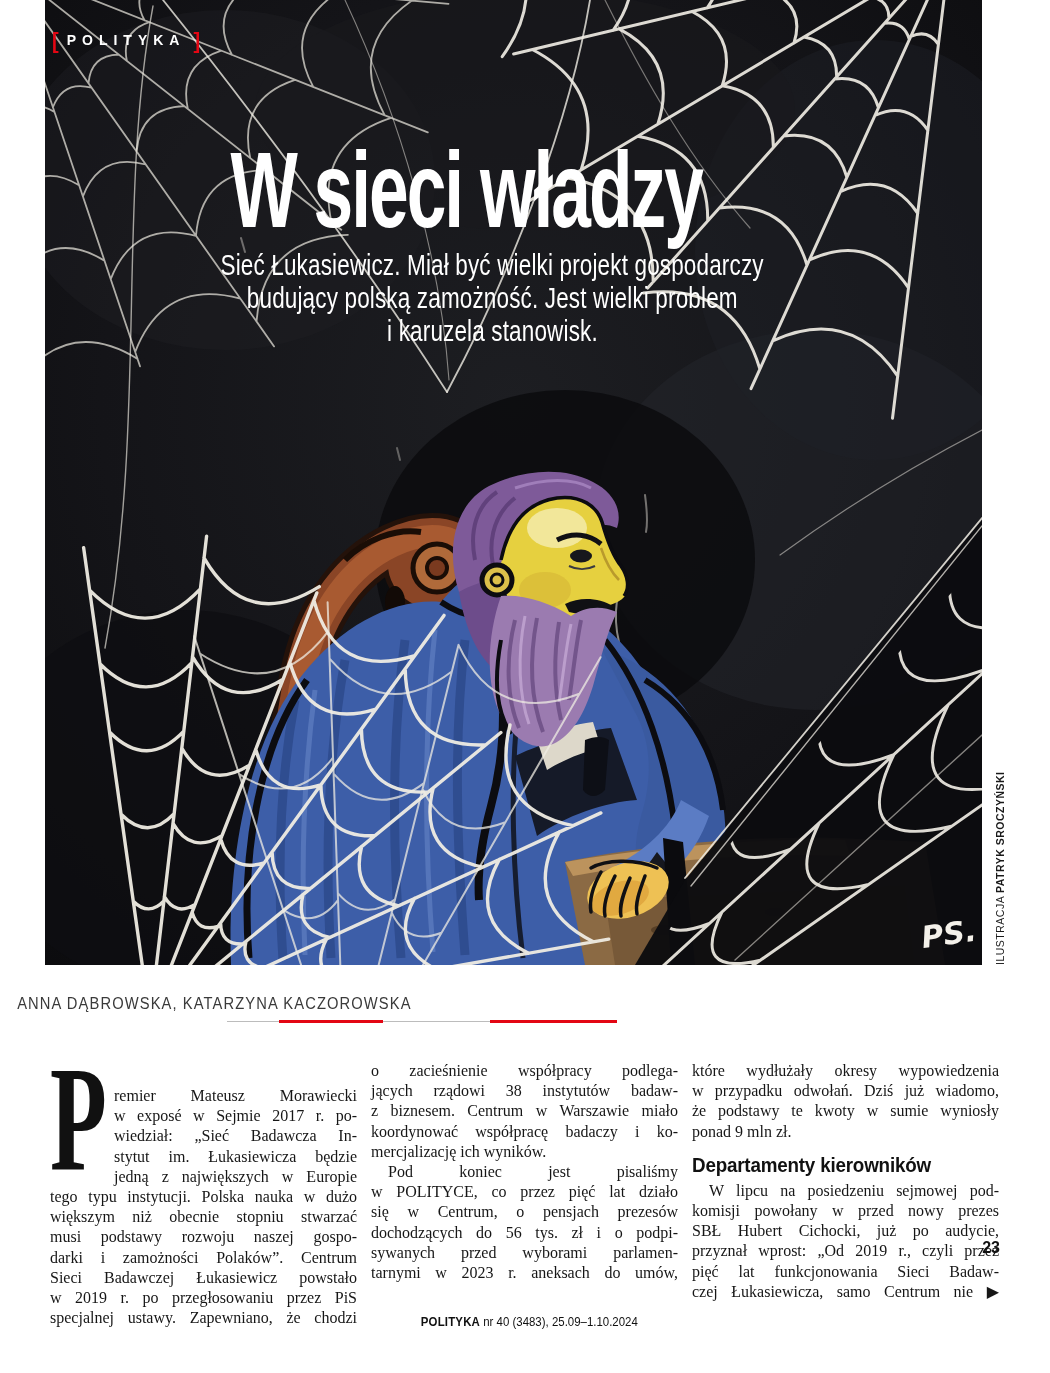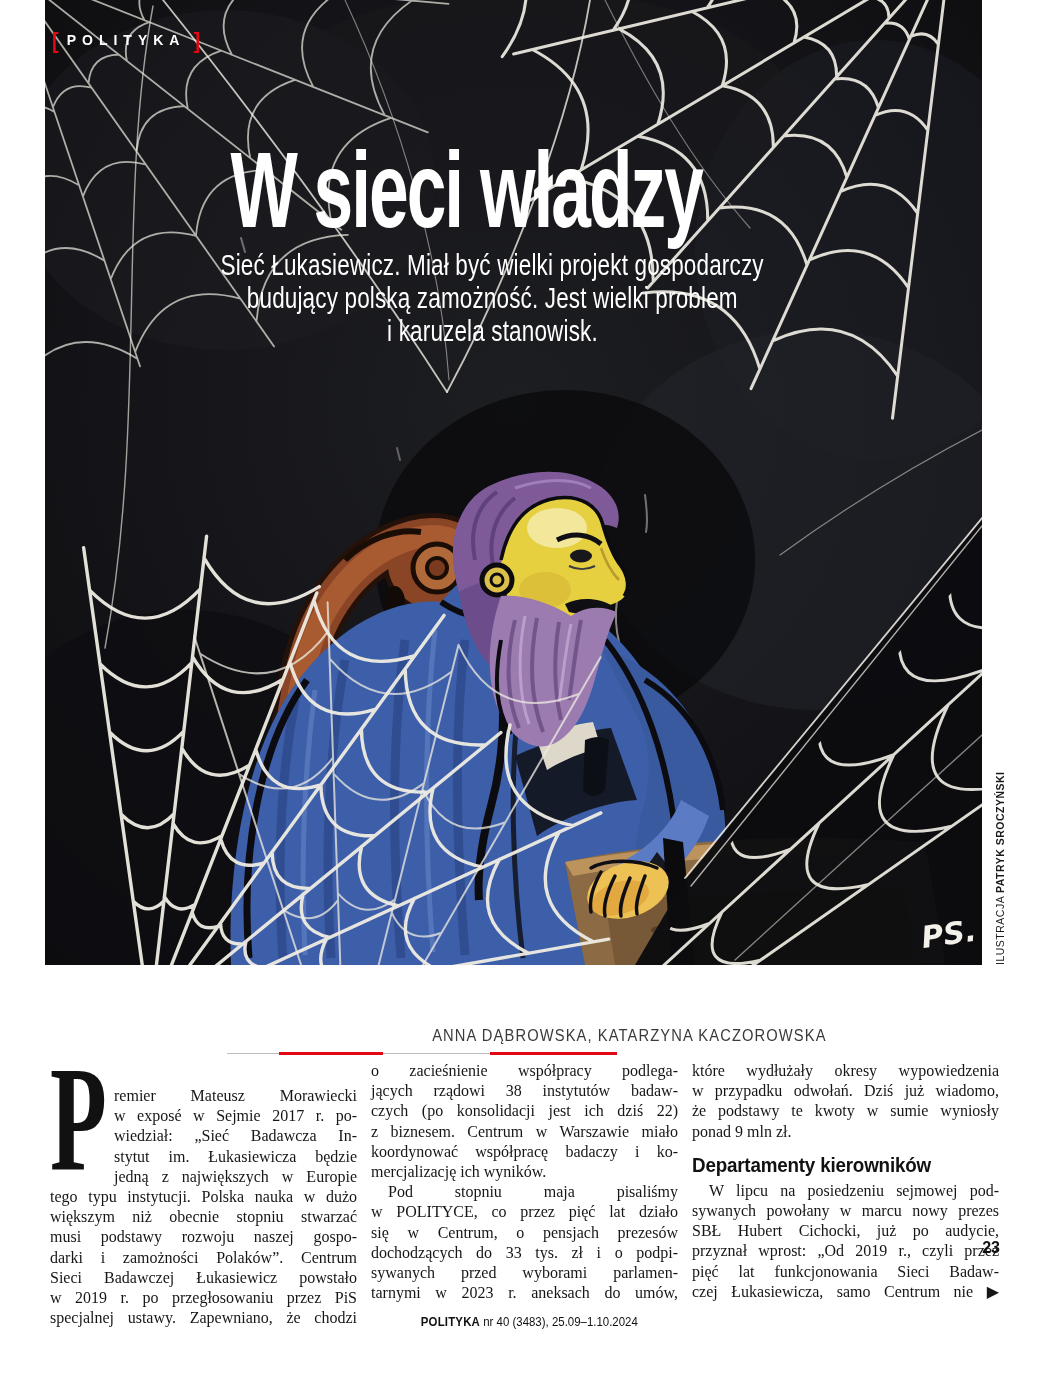--- a/index.html
+++ b/index.html
@@ -24,7 +24,7 @@
           transform:rotate(180deg);font-size:10.5px;letter-spacing:0.5px;color:#1a1a1a;white-space:nowrap;}
   .credit b{font-weight:700;}
   
-  .byline{position:absolute;left:0;top:995px;width:844px;text-align:right;margin-top:32px;}
+  .byline{position:absolute;left:0;top:995px;width:844px;text-align:left;}
   .byline-text{display:inline-block;font-size:16px;letter-spacing:1.2px;color:#3a3a3a;
                transform:scaleX(0.92);transform-origin:50% 50%;white-space:nowrap;}
   .byline-rule{width:390px;margin:7px auto 0;display:flex;align-items:center;height:3px;}

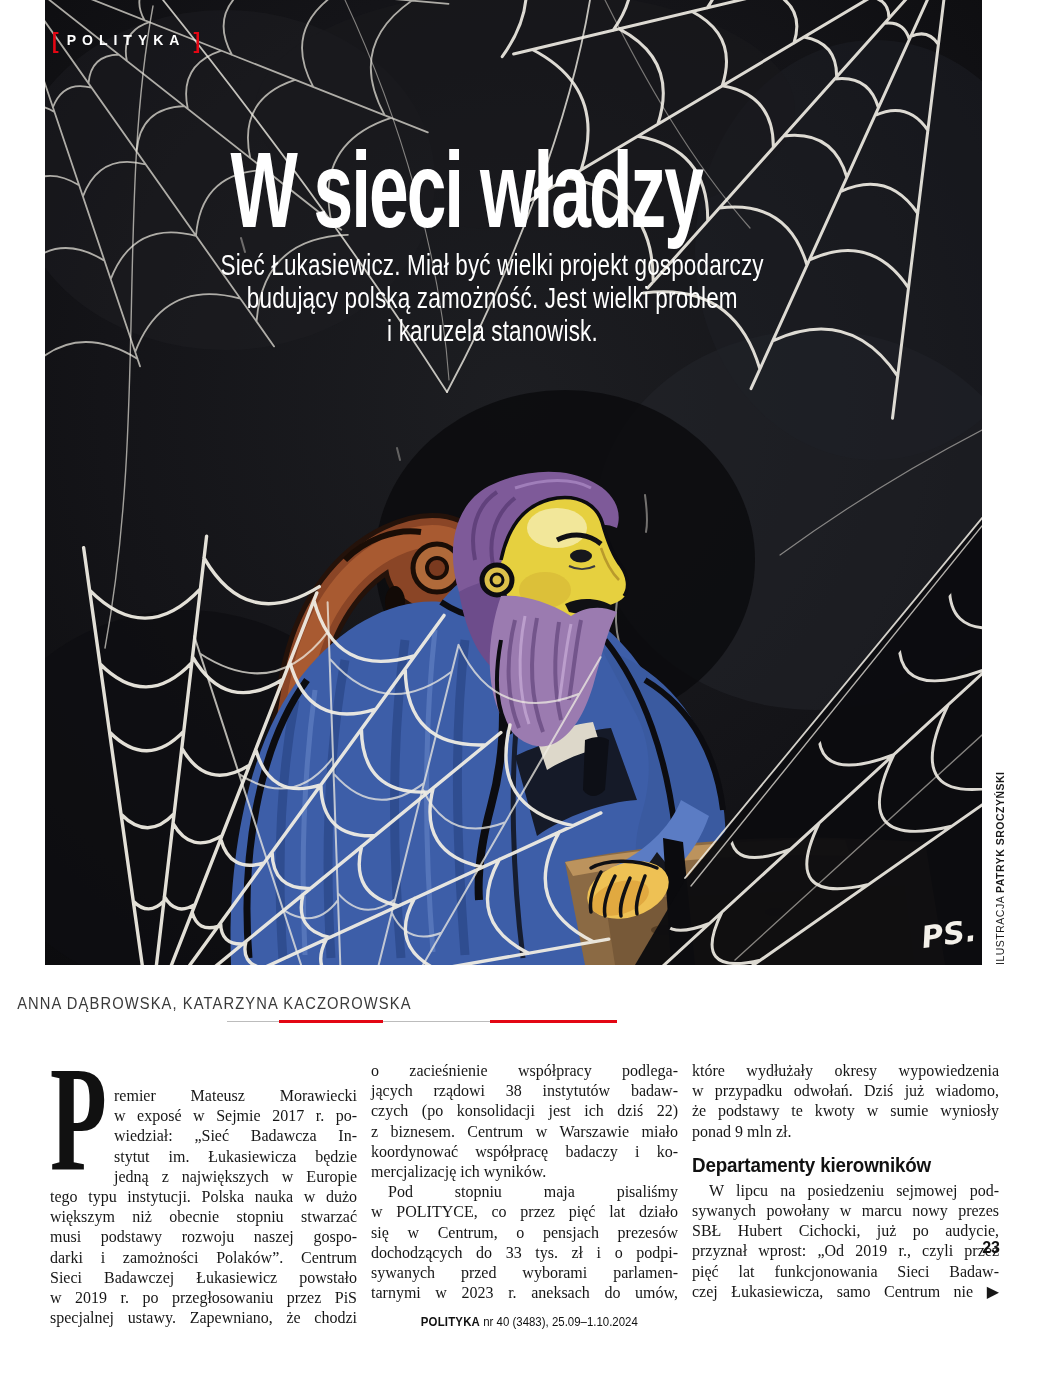--- a/index.html
+++ b/index.html
@@ -266,7 +266,6 @@
     <div class="col">
         <div class="ln">o zacieśnienie współpracy podlega-</div>
         <div class="ln">jących rządowi 38 instytutów badaw-</div>
-        <div class="ln">czych (po konsolidacji jest ich dziś 22)</div>
         <div class="ln">z biznesem. Centrum w Warszawie miało</div>
         <div class="ln">koordynować współpracę badaczy i ko-</div>
         <div class="ln ln-end">mercjalizację ich wyników.</div>

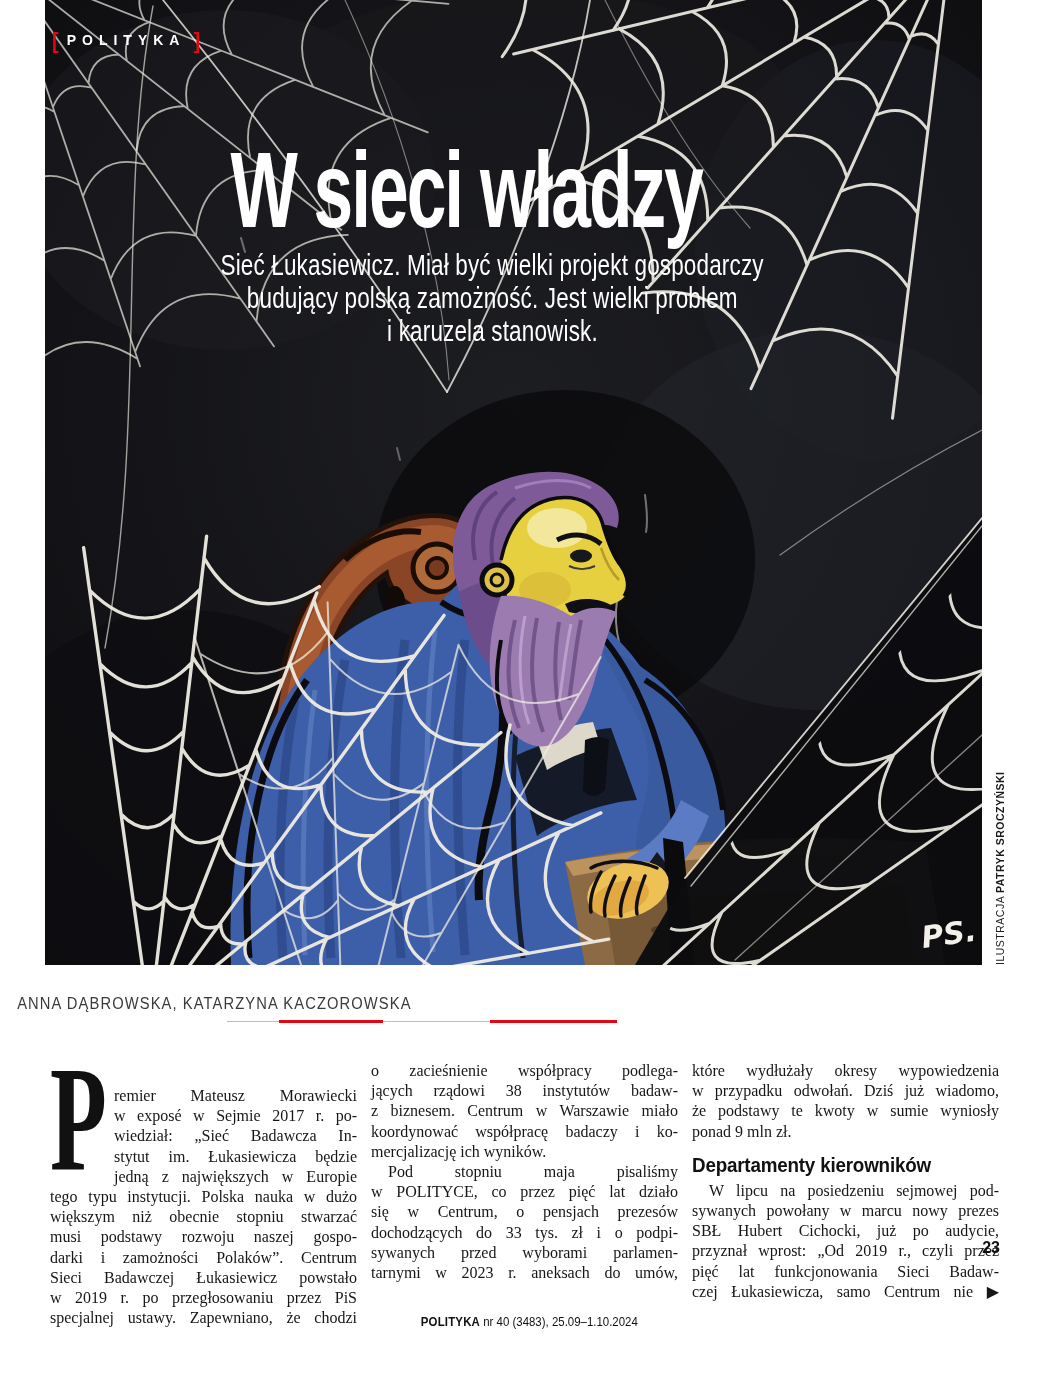--- a/index.html
+++ b/index.html
@@ -269,7 +269,7 @@
         <div class="ln">z biznesem. Centrum w Warszawie miało</div>
         <div class="ln">koordynować współpracę badaczy i ko-</div>
         <div class="ln ln-end">mercjalizację ich wyników.</div>
-        <div class="ln ln-indent">Pod stopniu maja pisaliśmy</div>
+        <div class="ln ln-indent">Pod koniec jest pisaliśmy</div>
         <div class="ln">w POLITYCE, co przez pięć lat działo</div>
         <div class="ln">się w Centrum, o pensjach prezesów</div>
         <div class="ln">dochodzących do 33 tys. zł i o podpi-</div>

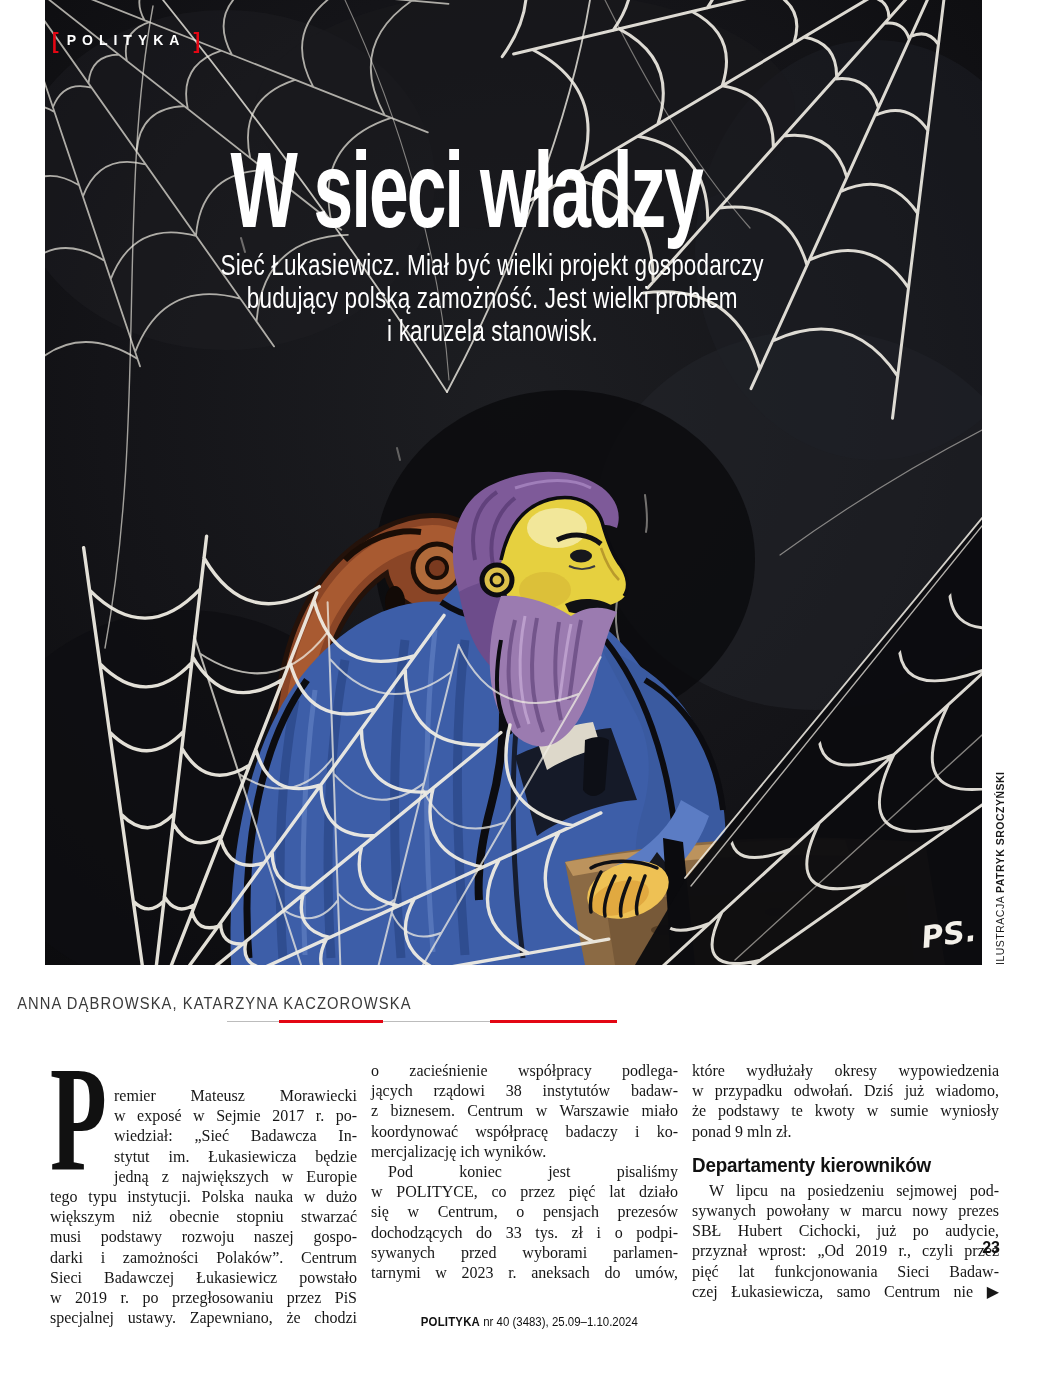--- a/index.html
+++ b/index.html
@@ -283,7 +283,7 @@
         <div class="ln ln-end">ponad 9 mln zł.</div>
         <div class="subhead"><span class="cond">Departamenty kierowników</span></div>
         <div class="ln ln-indent">W lipcu na posiedzeniu sejmowej pod-</div>
-        <div class="ln">sywanych powołany w marcu nowy prezes</div>
+        <div class="ln">komisji powołany w przed nowy prezes</div>
         <div class="ln">SBŁ Hubert Cichocki, już po audycie,</div>
         <div class="ln">przyznał wprost: „Od 2019 r., czyli przez</div>
         <div class="ln">pięć lat funkcjonowania Sieci Badaw-</div>

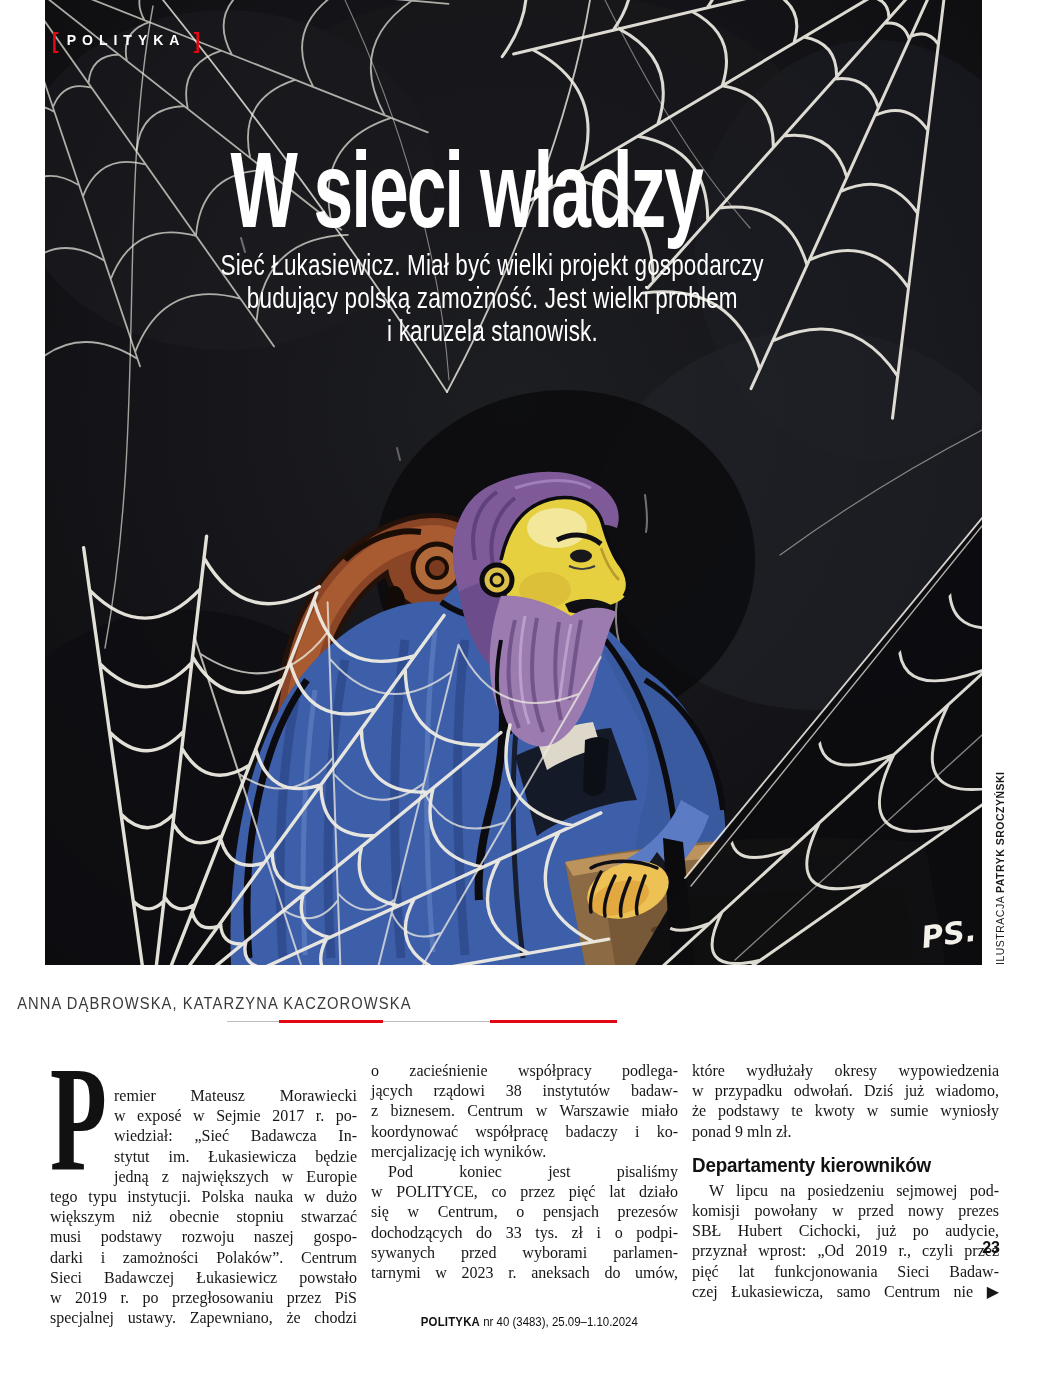--- a/index.html
+++ b/index.html
@@ -272,7 +272,7 @@
         <div class="ln ln-indent">Pod koniec jest pisaliśmy</div>
         <div class="ln">w POLITYCE, co przez pięć lat działo</div>
         <div class="ln">się w Centrum, o pensjach prezesów</div>
-        <div class="ln">dochodzących do 33 tys. zł i o podpi-</div>
+        <div class="ln">dochodzących do 56 tys. zł i o podpi-</div>
         <div class="ln">sywanych przed wyborami parlamen-</div>
         <div class="ln">tarnymi w 2023 r. aneksach do umów,</div>
       </div>

